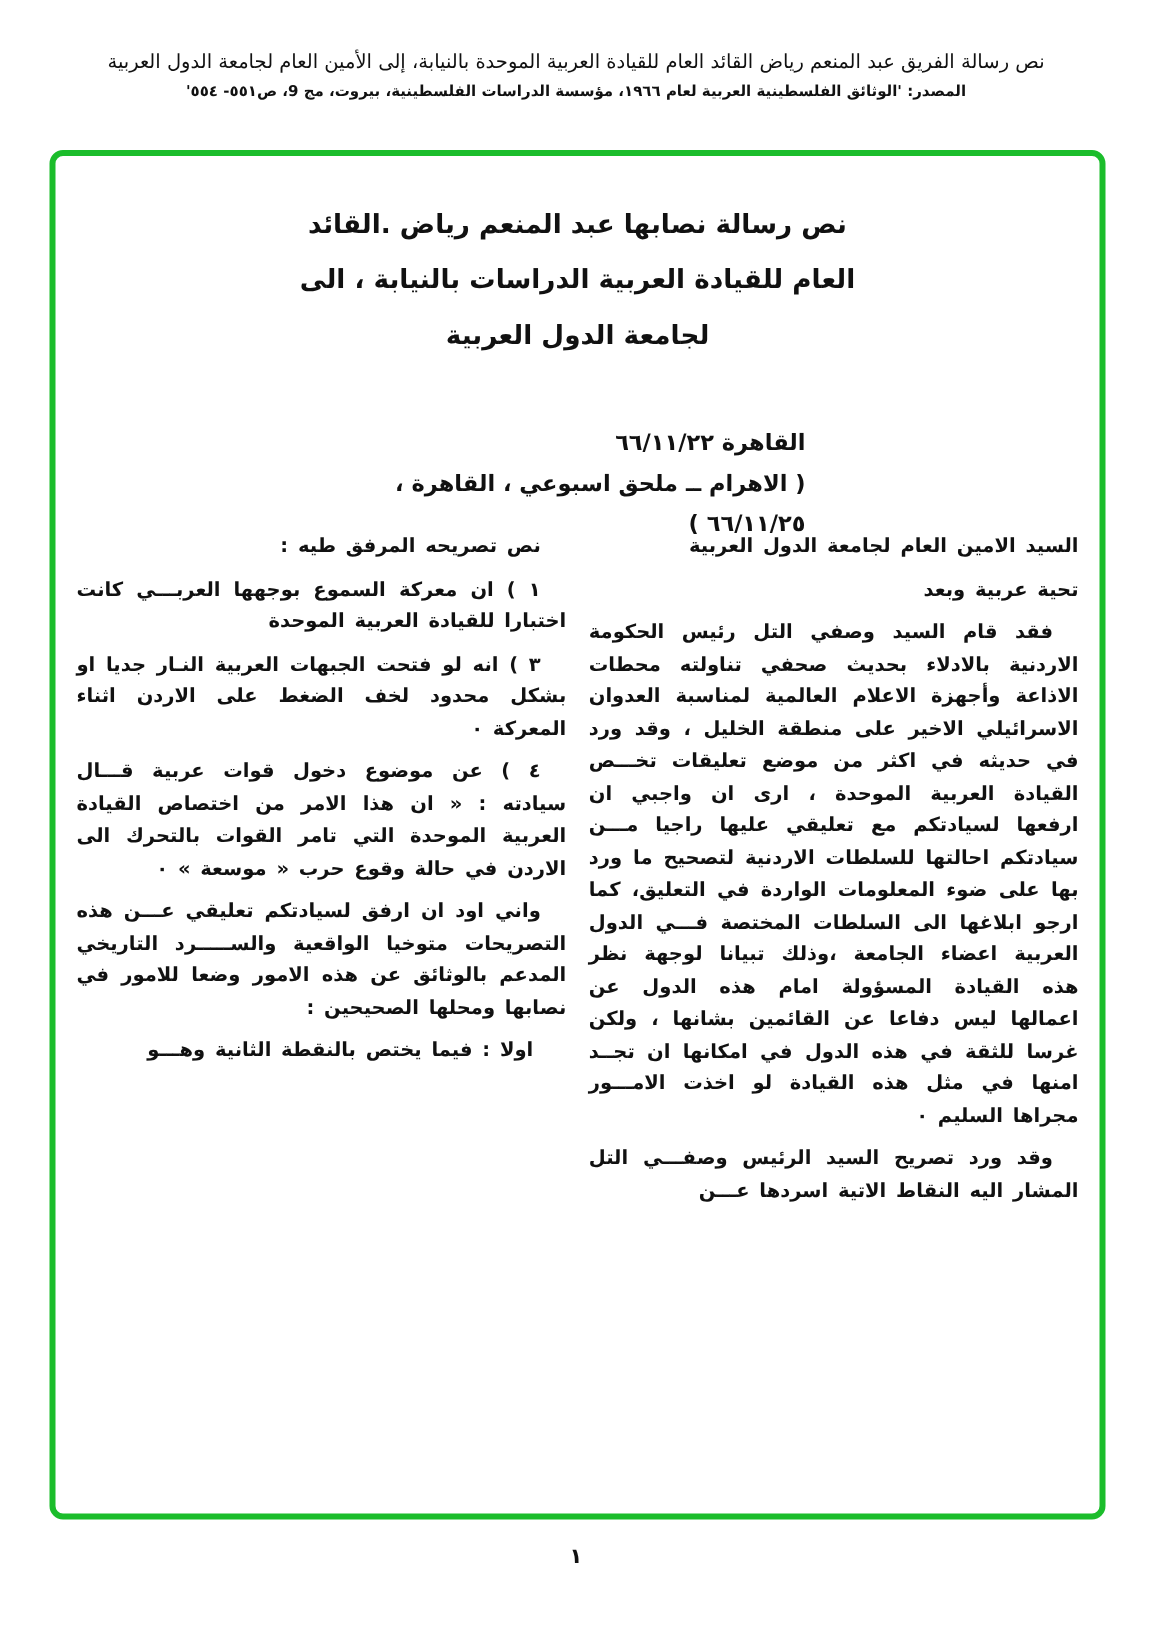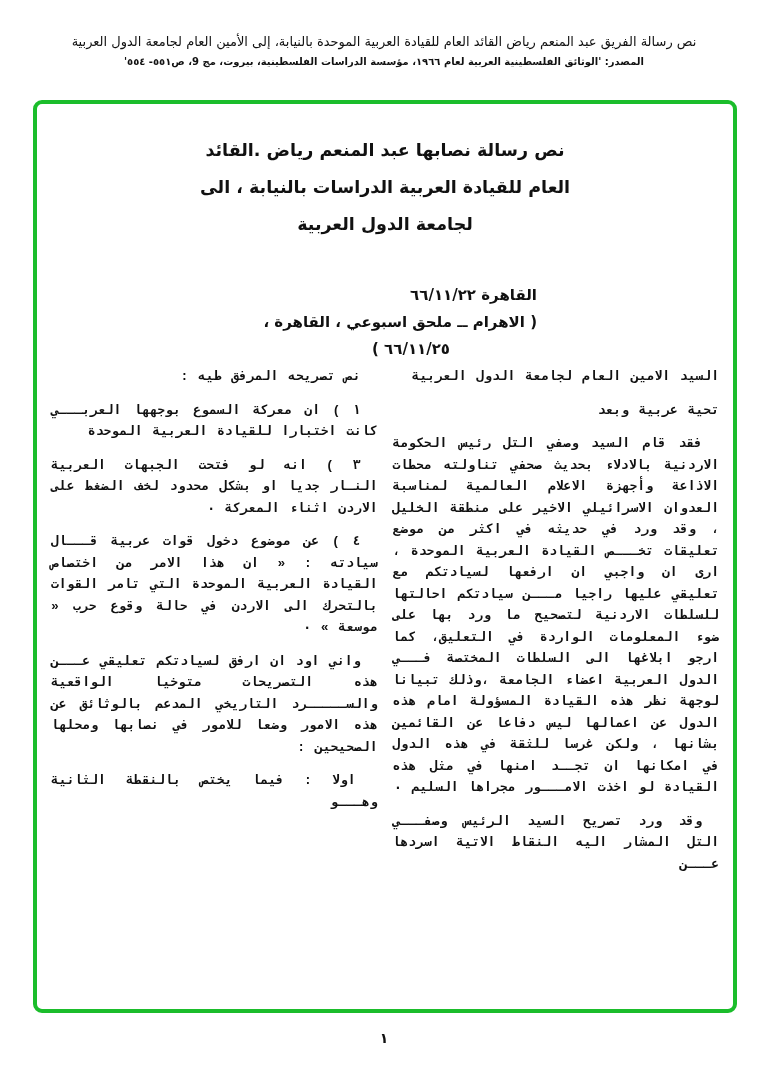--- a/index.html
+++ b/index.html
@@ -25,7 +25,7 @@
     position:absolute;top:158px;right:196px;width:300px;
     font-weight:800;font-size:15px;line-height:27px;text-align:right;margin-top:20px;
   }
-  .src-date{text-align:center;padding-left:48px;}
+  .src-date{text-align:right;padding-left:48px;}
   .columns{
     position:absolute;top:250px;left:14px;right:14px;
     display:flex;gap:15px;direction:rtl;

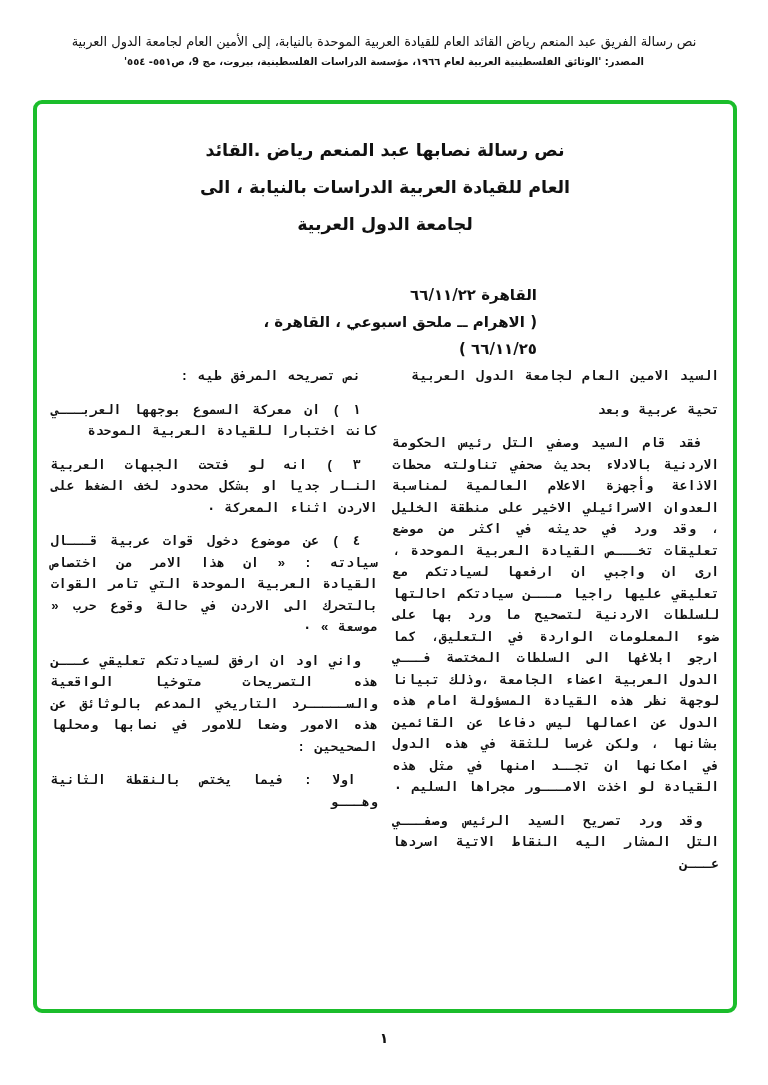--- a/index.html
+++ b/index.html
@@ -34,7 +34,7 @@
     flex:1 1 0;font-size:13px;font-weight:700;line-height:21.5px;
     text-align:justify;word-spacing:2px;
   }
-  .para{margin:12px 0 7px 0;font-family:Liberation Mono, monospace;}
+  .para{margin:0 0 7px 0;}
   .indent{text-indent:17px;}
   .indent-lg{text-indent:22px;}
   .page-number{

